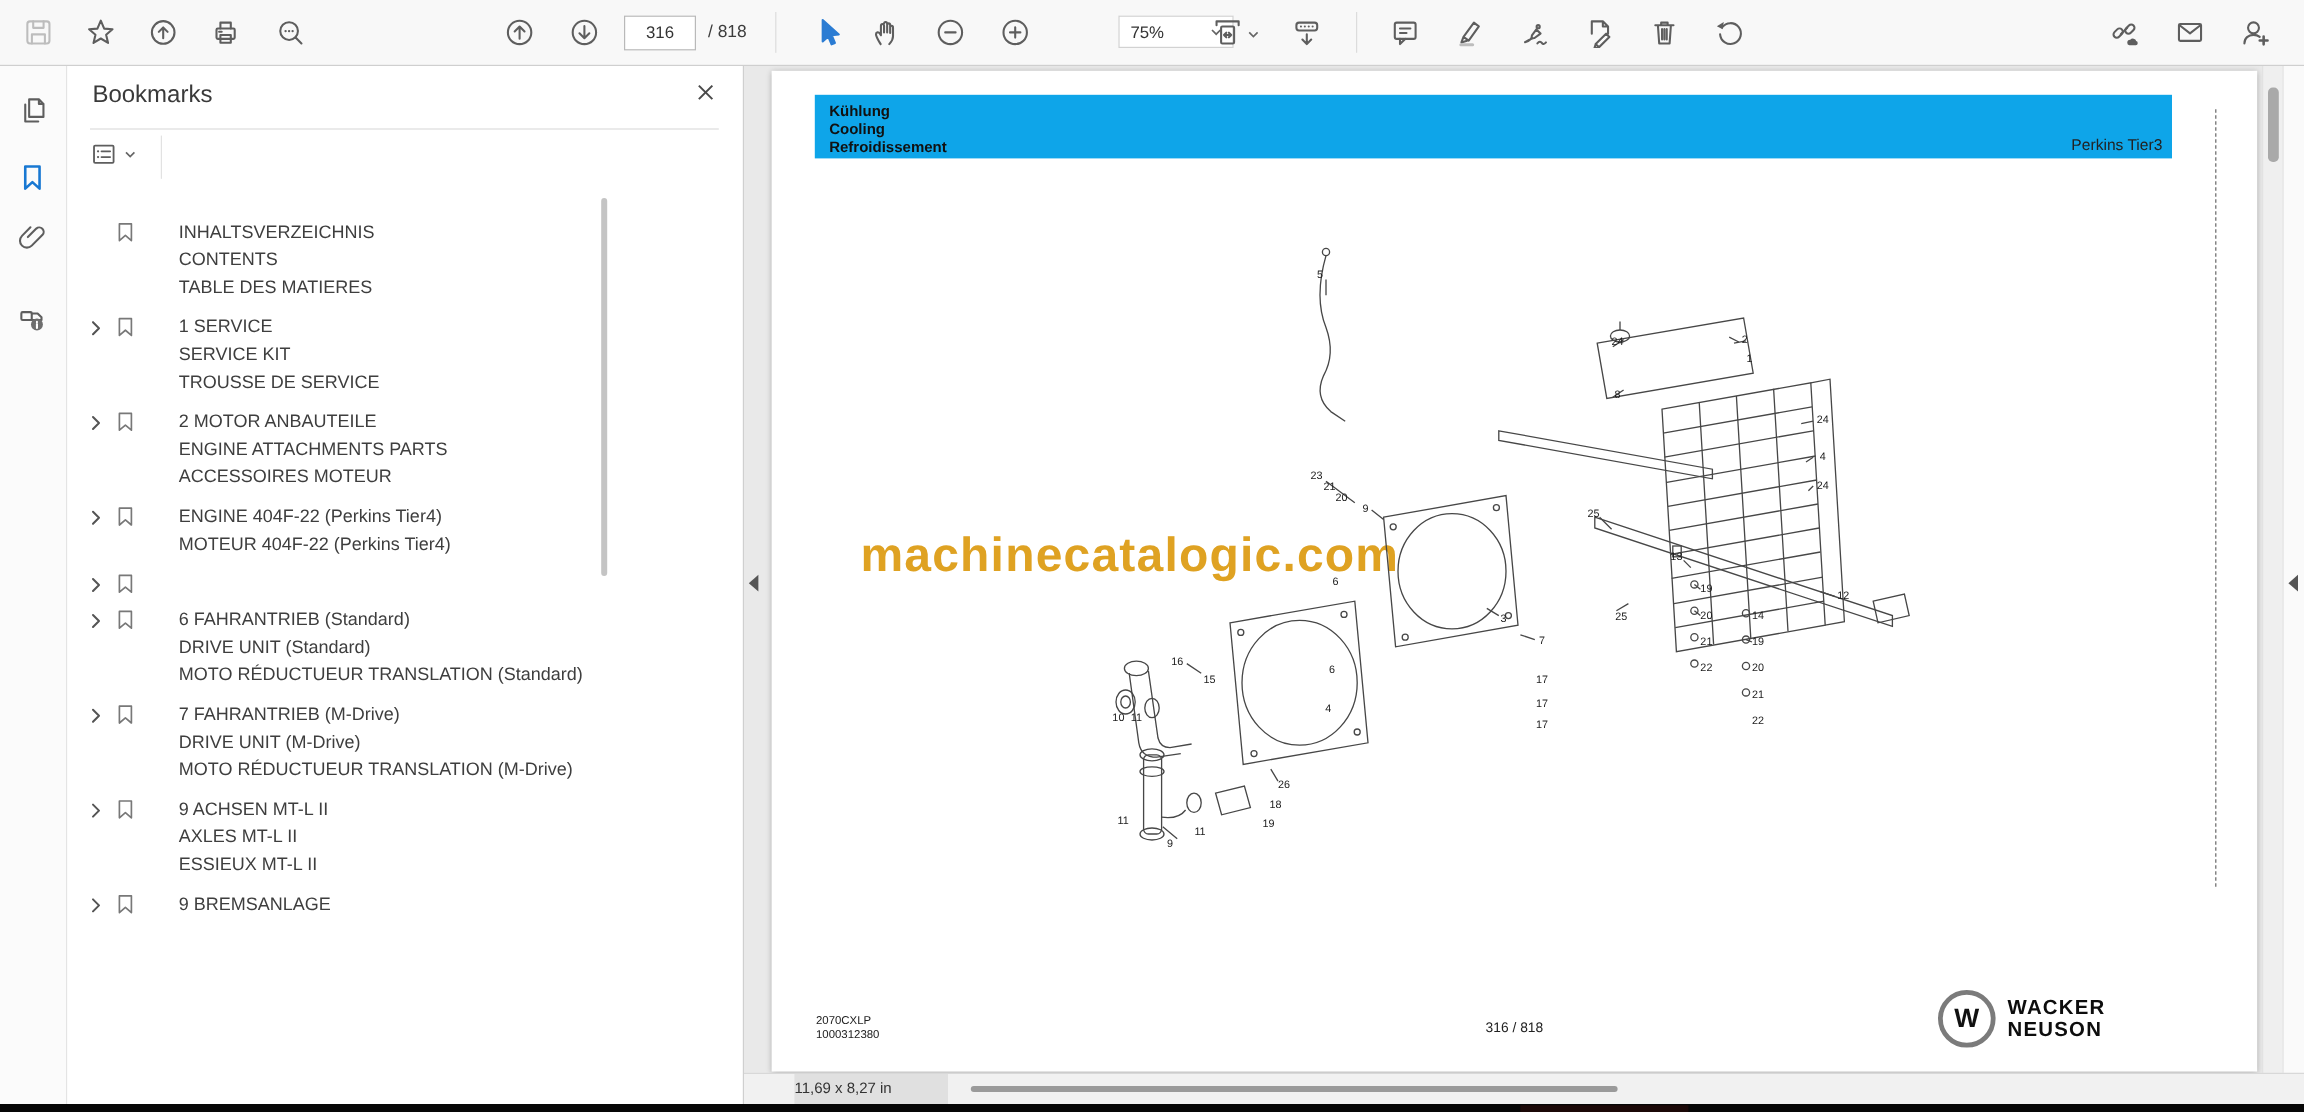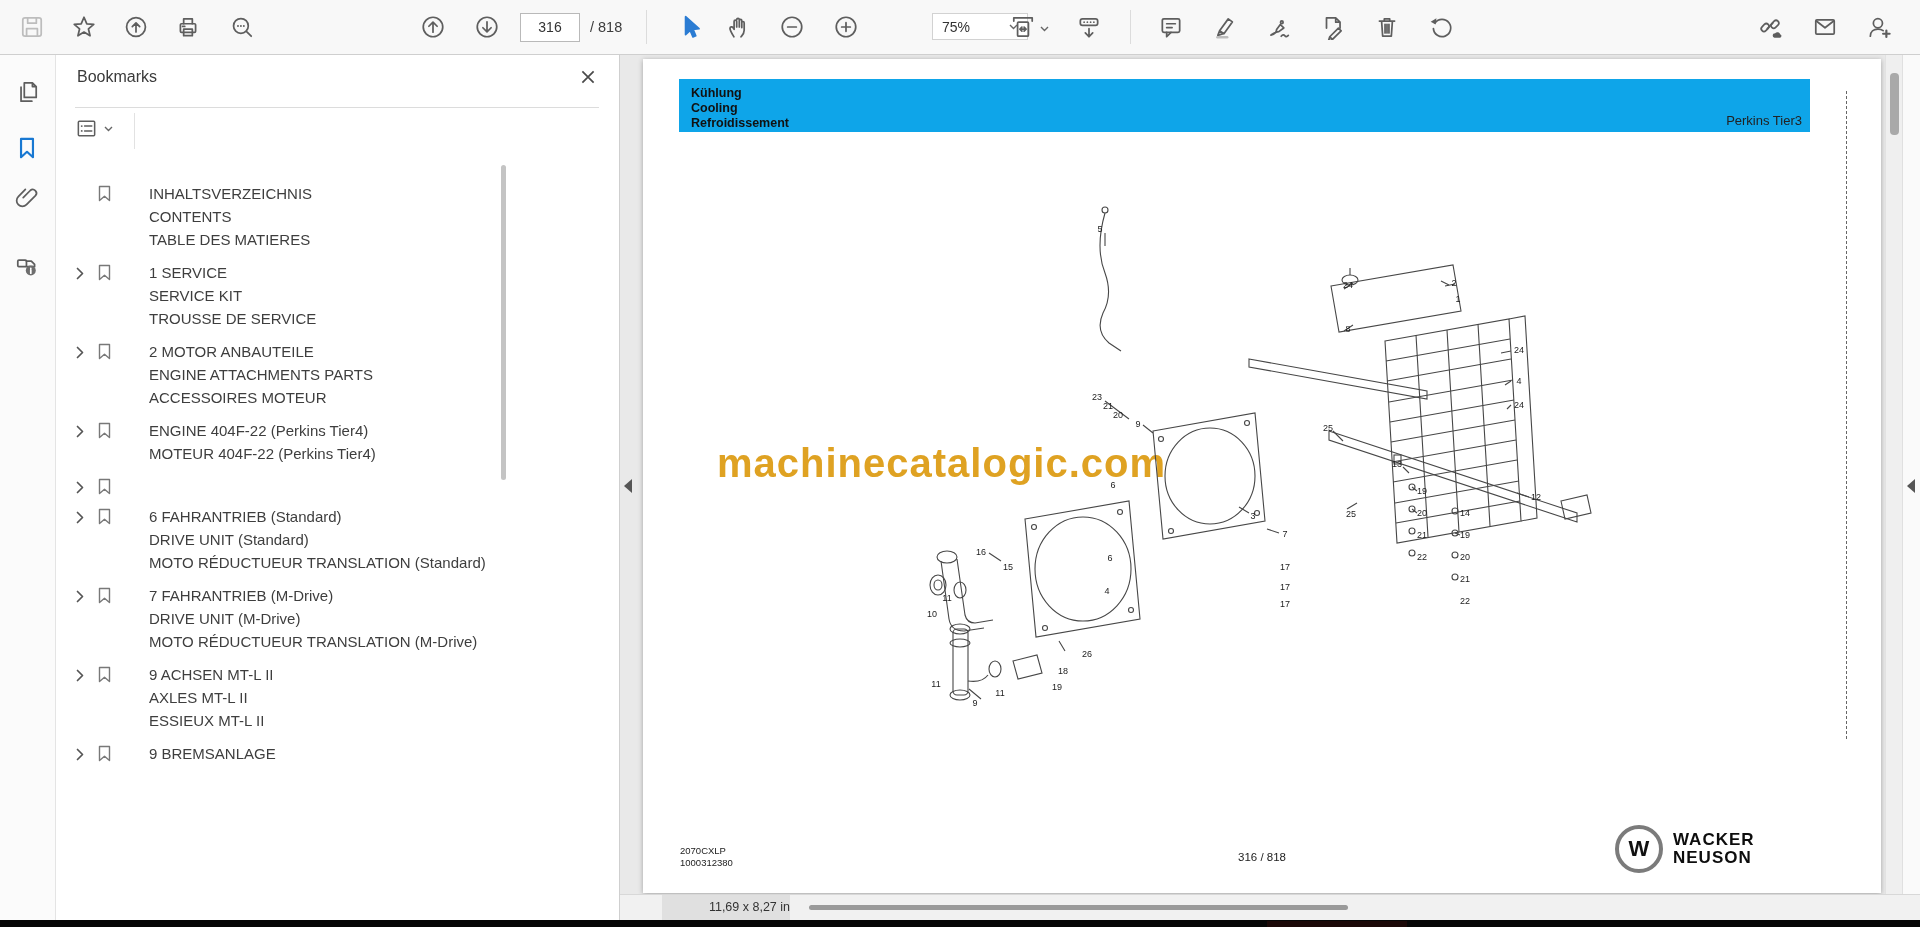--- a/index.html
+++ b/index.html
@@ -31,7 +31,7 @@
 
   
   #panel{left:56px;top:55px;bottom:7px;width:563px;background:#fff;border-right:1px solid #cfcfcf;z-index:20}
-  #panel-title{left:21px;top:13px;font-size:16px;color:#3a3a3a}
+  #panel-title{left:21px;top:13px;font-size:20px;color:#3a3a3a}
   #panel-close{right:22px;top:13px;width:18px;height:18px;cursor:pointer}
   #panel-divider{left:19px;top:52px;right:20px;height:1px;background:#dcdcdc}
   #panel-opts{left:19px;top:62px;display:flex;align-items:center;gap:6px}

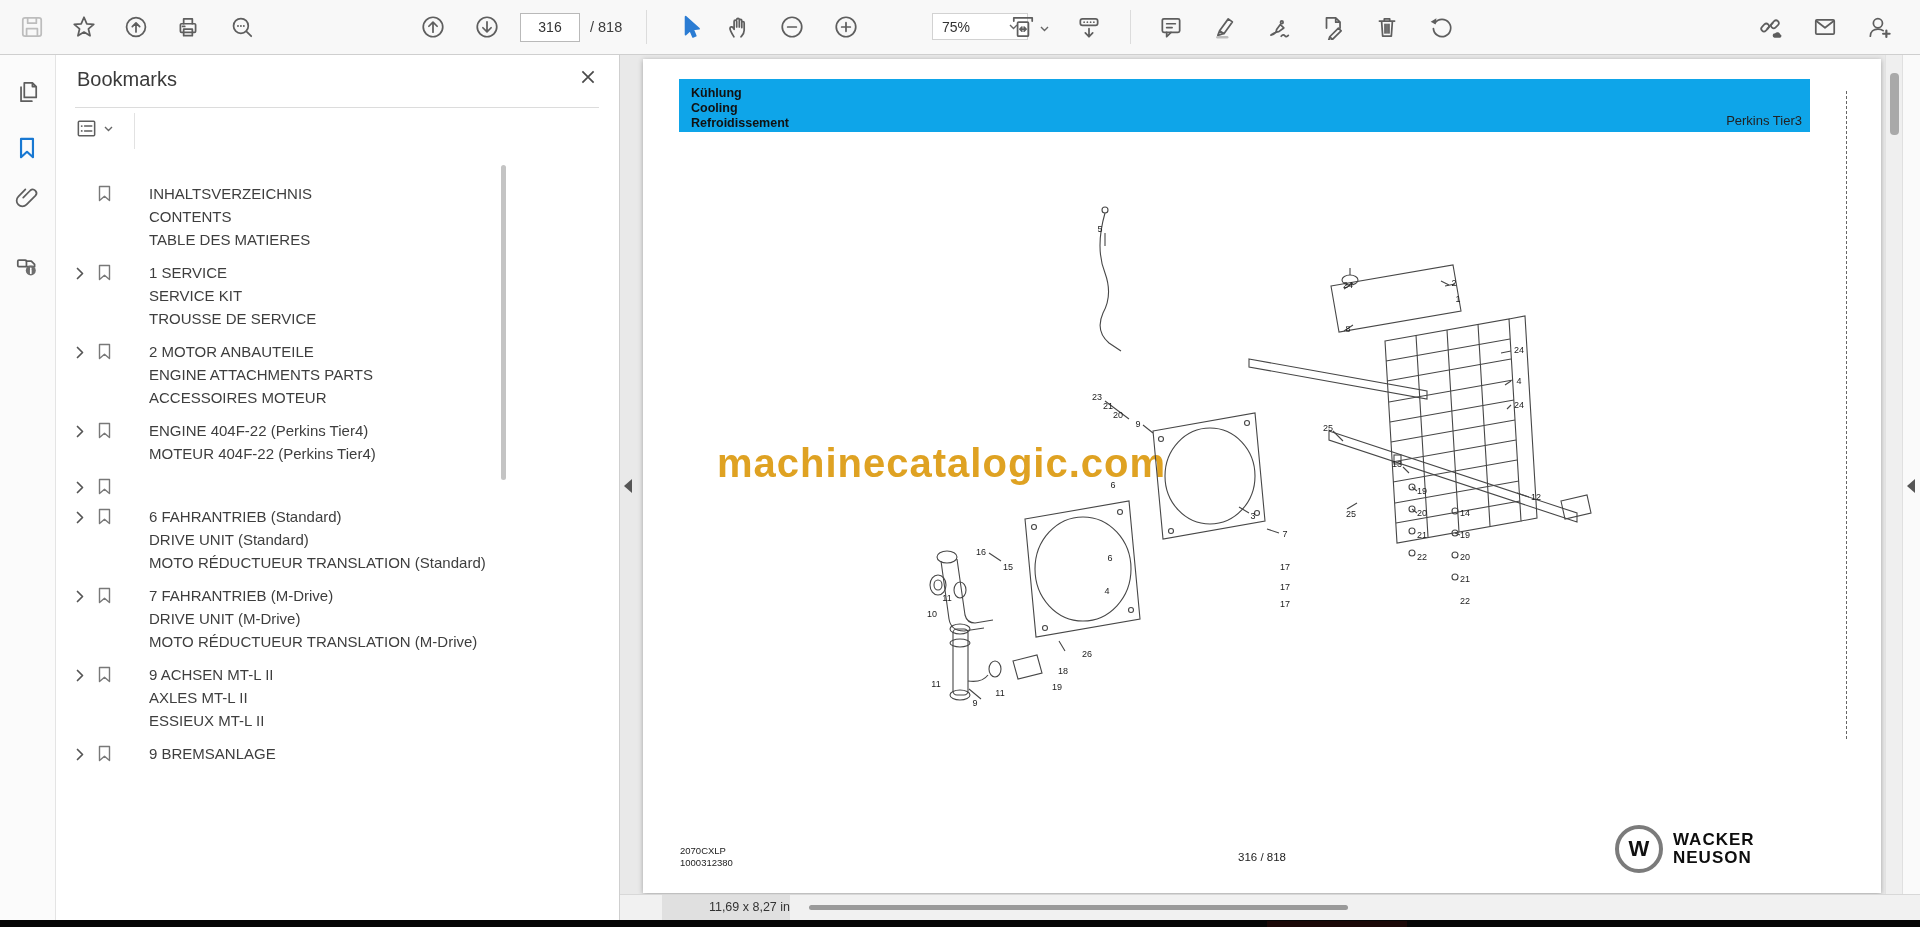--- a/index.html
+++ b/index.html
@@ -536,7 +536,7 @@
           <span class="callout" style="left: 57.2973%; top: 79.4231%;">17</span>
           <span class="callout" style="left: 16.2162%; top: 69.4231%;">16</span>
           <span class="callout" style="left: 19.8649%; top: 72.3077%;">15</span>
-          <span class="callout" style="left: 9.59459%; top: 78.2692%; margin-top: 16px;">10</span>
+          <span class="callout" style="left: 9.59459%; top: 78.2692%;">10</span>
           <span class="callout" style="left: 11.6216%; top: 78.2692%;">11</span>
           <span class="callout" style="left: 28.2432%; top: 89.0385%; margin-left: 17px;">26</span>
           <span class="callout" style="left: 27.2973%; top: 92.3077%;">18</span>

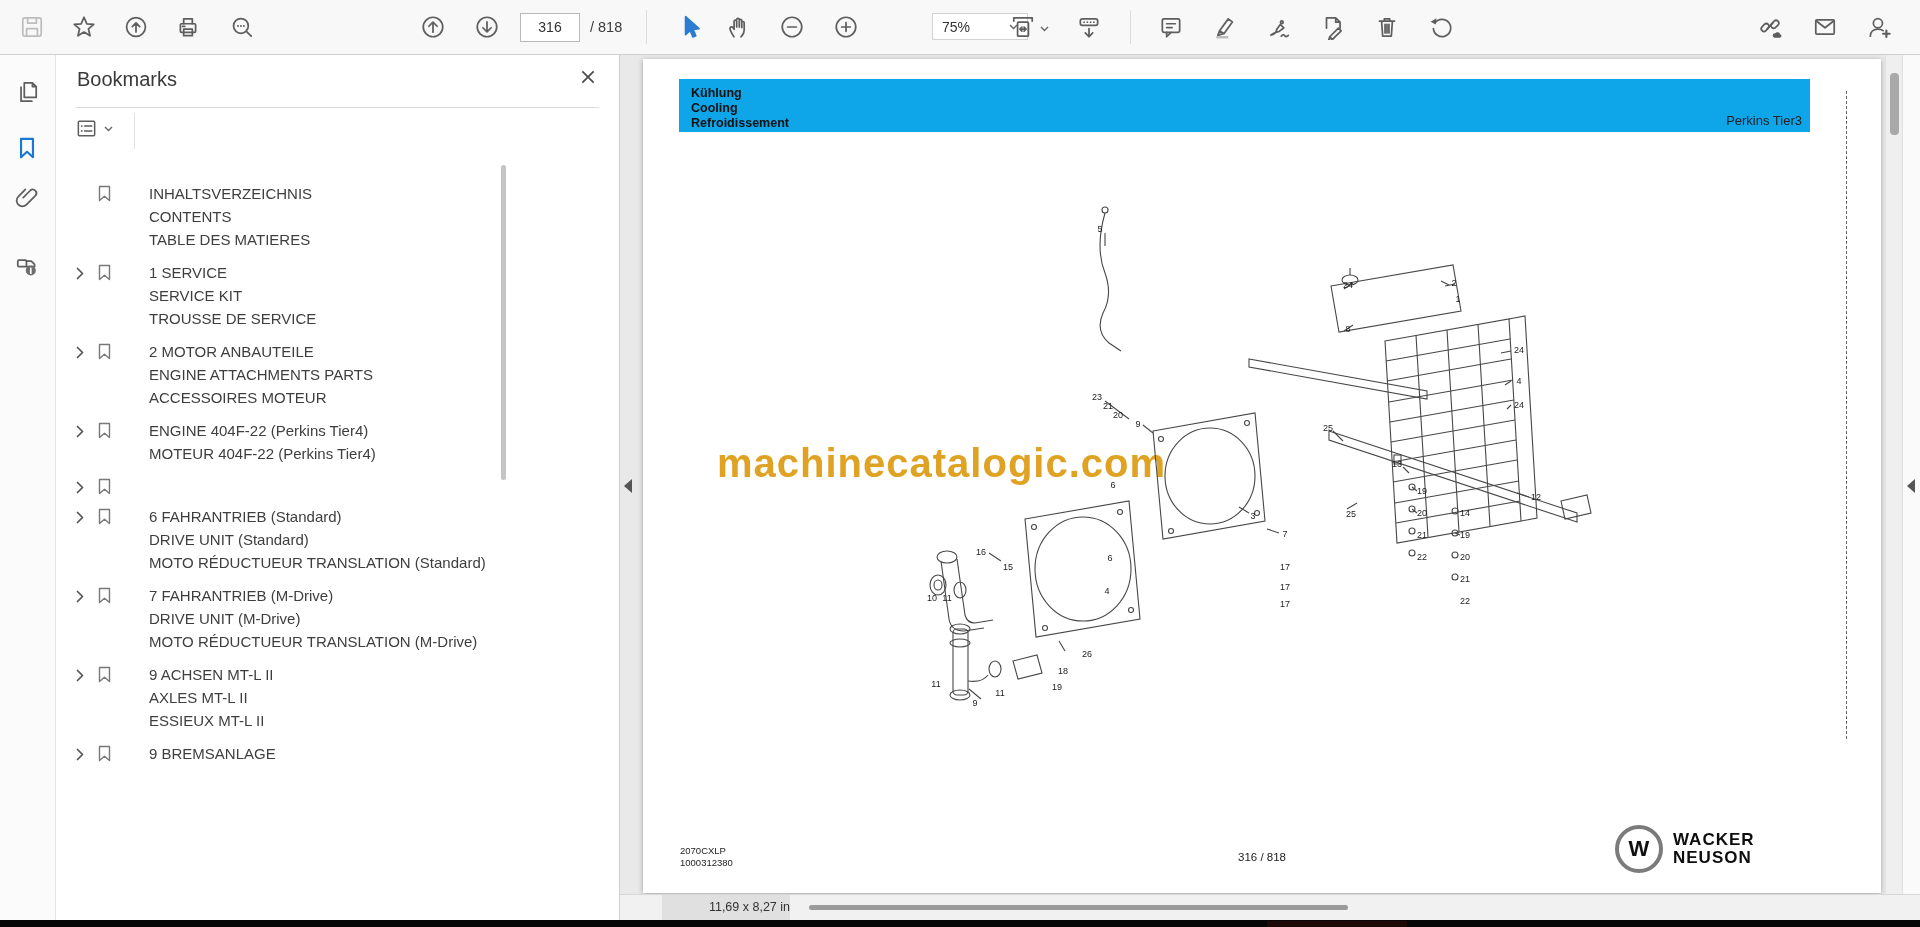--- a/index.html
+++ b/index.html
@@ -538,7 +538,7 @@
           <span class="callout" style="left: 19.8649%; top: 72.3077%;">15</span>
           <span class="callout" style="left: 9.59459%; top: 78.2692%;">10</span>
           <span class="callout" style="left: 11.6216%; top: 78.2692%;">11</span>
-          <span class="callout" style="left: 28.2432%; top: 89.0385%; margin-left: 17px;">26</span>
+          <span class="callout" style="left: 28.2432%; top: 89.0385%;">26</span>
           <span class="callout" style="left: 27.2973%; top: 92.3077%;">18</span>
           <span class="callout" style="left: 26.4865%; top: 95.3846%;">19</span>
           <span class="callout" style="left: 10.1351%; top: 94.8077%;">11</span>

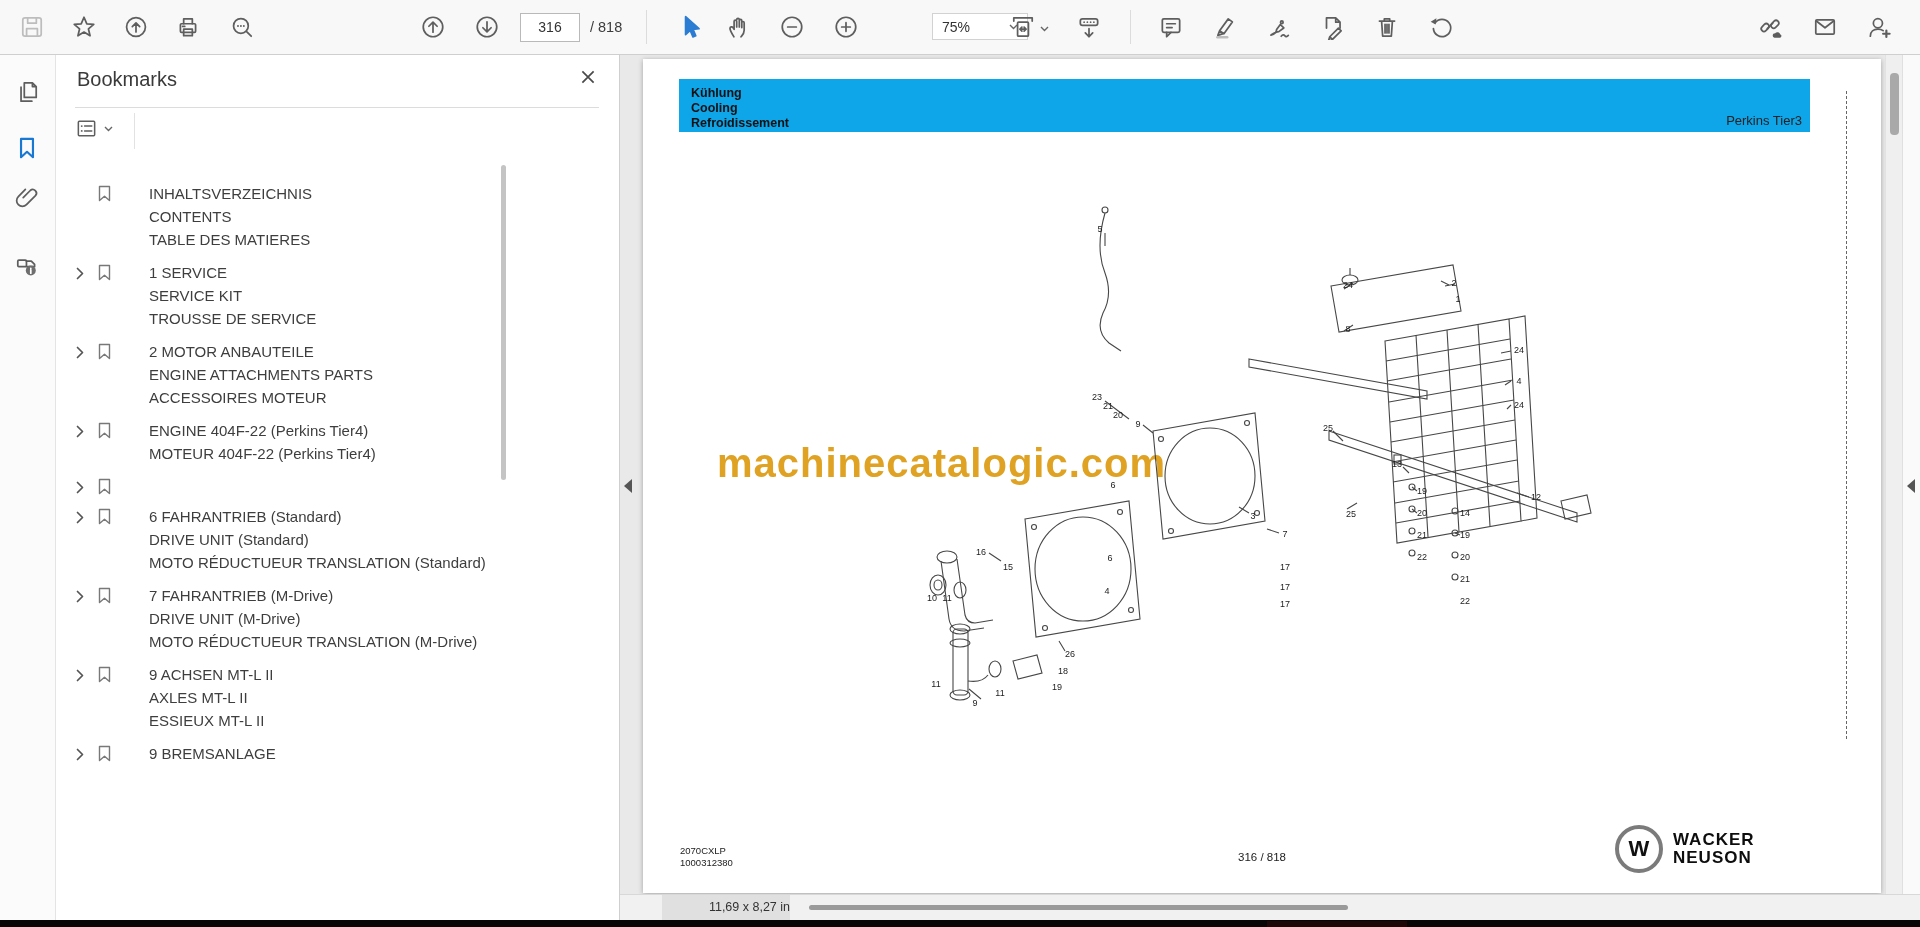--- a/index.html
+++ b/index.html
@@ -77,7 +77,7 @@
 
   
   #statusbar{left:0;right:0;bottom:0;height:25px;background:#f1f1f1;border-top:1px solid #d8d8d8}
-  #size-badge{position:absolute;left:42px;top:0;width:128px;height:25px;background:#e0e0e0;text-align:right;line-height:25px;
+  #size-badge{position:absolute;left:42px;top:0;width:128px;height:25px;background:#e0e0e0;text-align:left;line-height:25px;
               font-size:12.5px;color:#333}
   #h-thumb{position:absolute;left:189px;top:10px;width:539px;height:5px;background:#9a9a9a;border-radius:3px}
 

